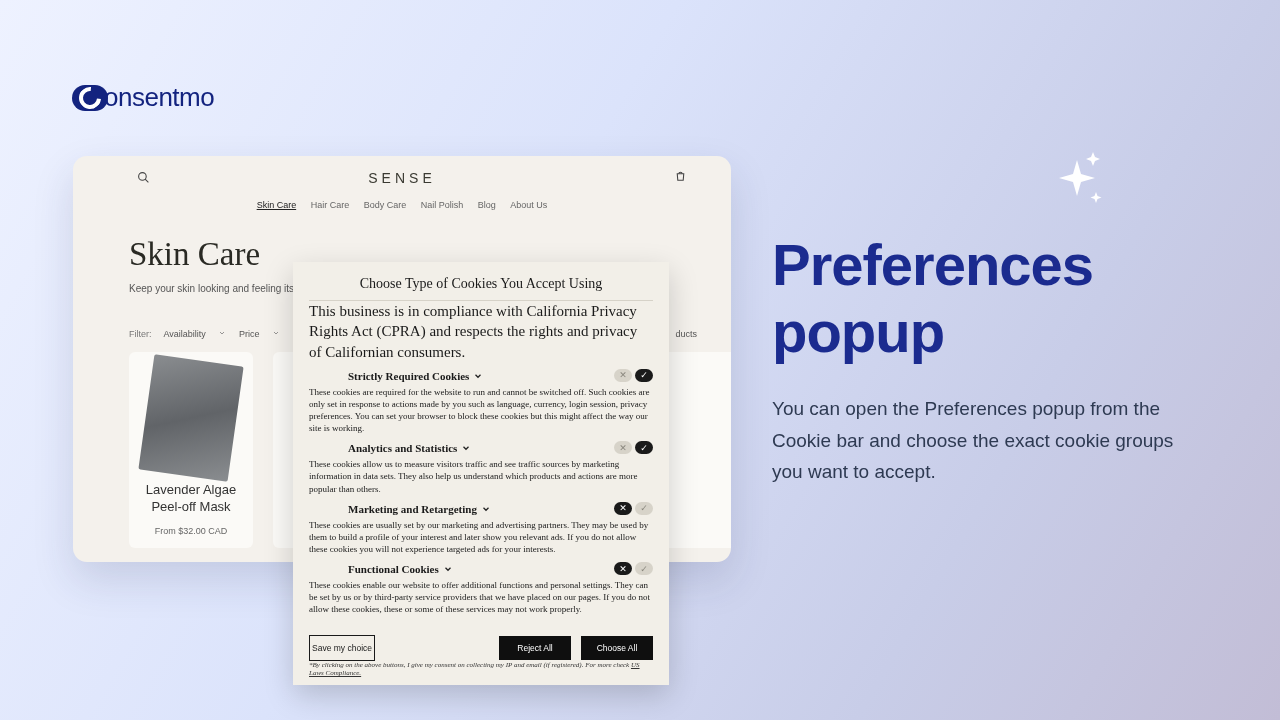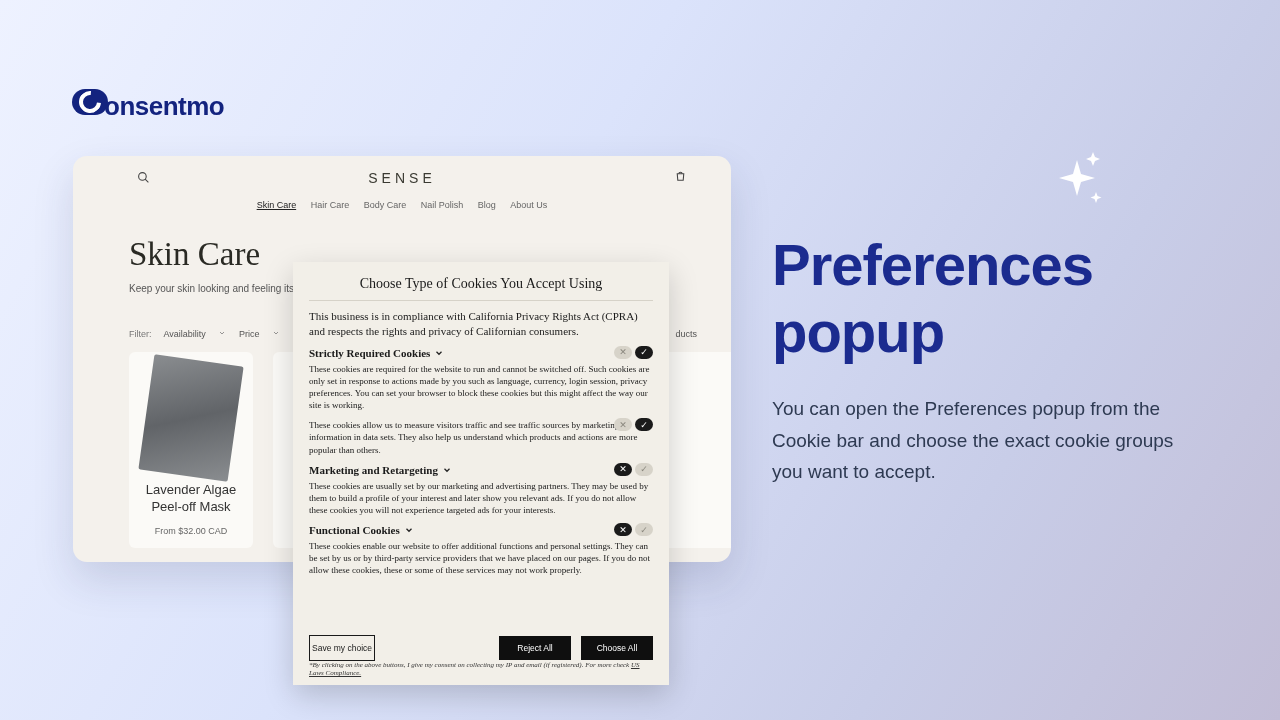--- a/index.html
+++ b/index.html
@@ -19,7 +19,7 @@
     width: 22px; height: 22px; border-radius: 50%; border: 4px solid #fff;
     border-right-color: transparent; transform: rotate(-40deg);
   }
-  .logo-text { font-size: 26px; font-weight: 700; color: #13237f; letter-spacing: -0.5px; margin-top: 9px; }
+  .logo-text { font-size: 26px; font-weight: 400; color: #13237f; letter-spacing: -0.5px; }
 
   
   .promo { position: absolute; left: 772px; top: 150px; width: 460px; }

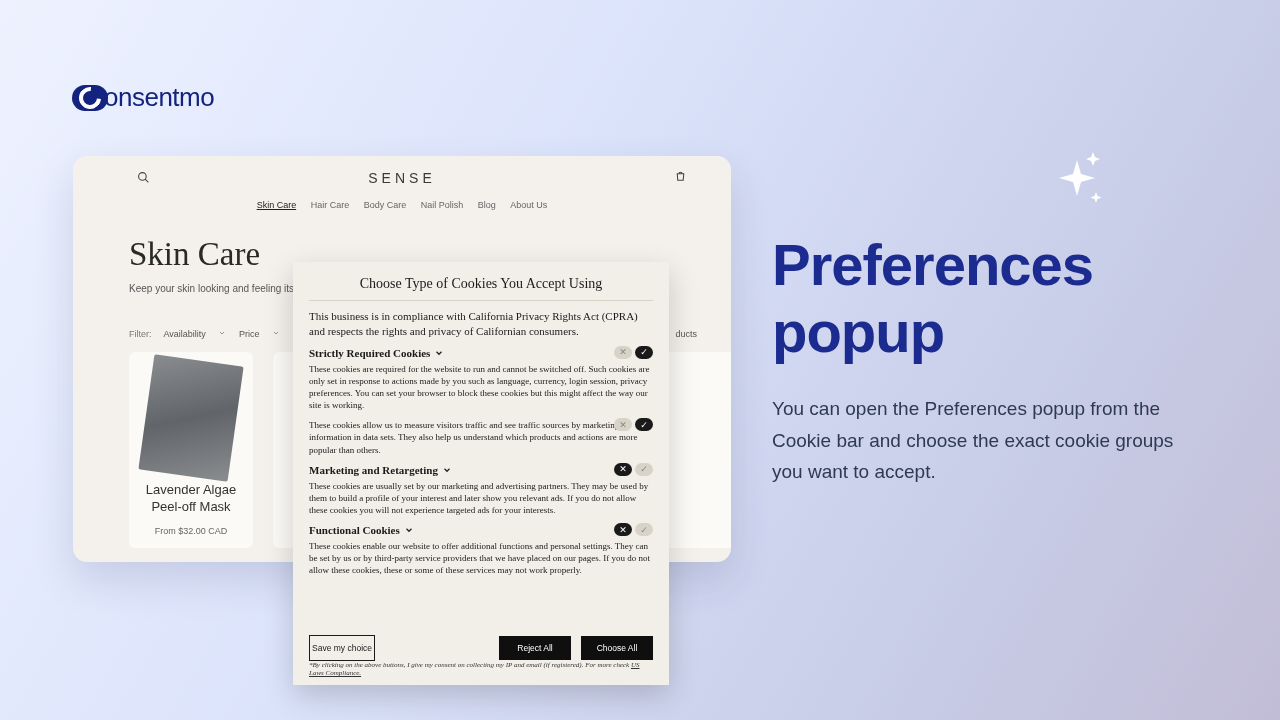--- a/index.html
+++ b/index.html
@@ -70,7 +70,7 @@
     padding: 14px 16px 10px 16px;
   }
   .prefs-title { text-align: center; font-size: 14px; padding-bottom: 8px; border-bottom: 1px solid #d6d2c8; }
-  .prefs-intro { font-size: 11px; line-height: 1.35; margin-top: 8px; }
+  .prefs-intro { font-size: 15px; line-height: 1.35; }
   .cat { margin-top: 8px; position: relative; }
   .cat-head { font-size: 11px; font-weight: bold; display:flex; align-items:center; gap:4px; }
   .chev { display:inline-flex; }

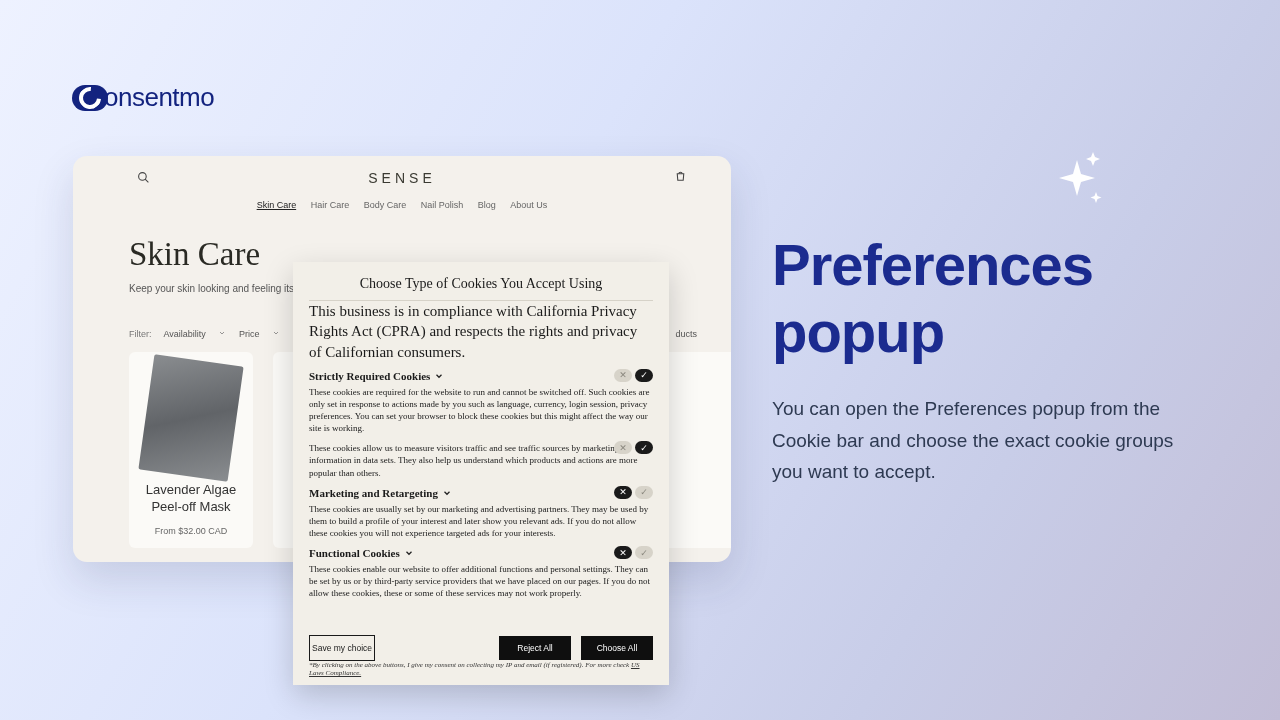--- a/index.html
+++ b/index.html
@@ -72,7 +72,7 @@
   .prefs-title { text-align: center; font-size: 14px; padding-bottom: 8px; border-bottom: 1px solid #d6d2c8; }
   .prefs-intro { font-size: 15px; line-height: 1.35; }
   .cat { margin-top: 8px; position: relative; }
-  .cat-head { font-size: 11px; font-weight: bold; display:flex; align-items:center; gap:4px; }
+  .cat-head { font-size: 11px; font-weight: bold; display:flex; align-items:center; gap:4px;margin-left:39px; }
   .chev { display:inline-flex; }
   .cat-body { font-size: 9px; line-height: 1.35; margin-top: 4px; }
   .tog-wrap { position: absolute; right: 0; top: -1px; display:flex; gap:3px; }

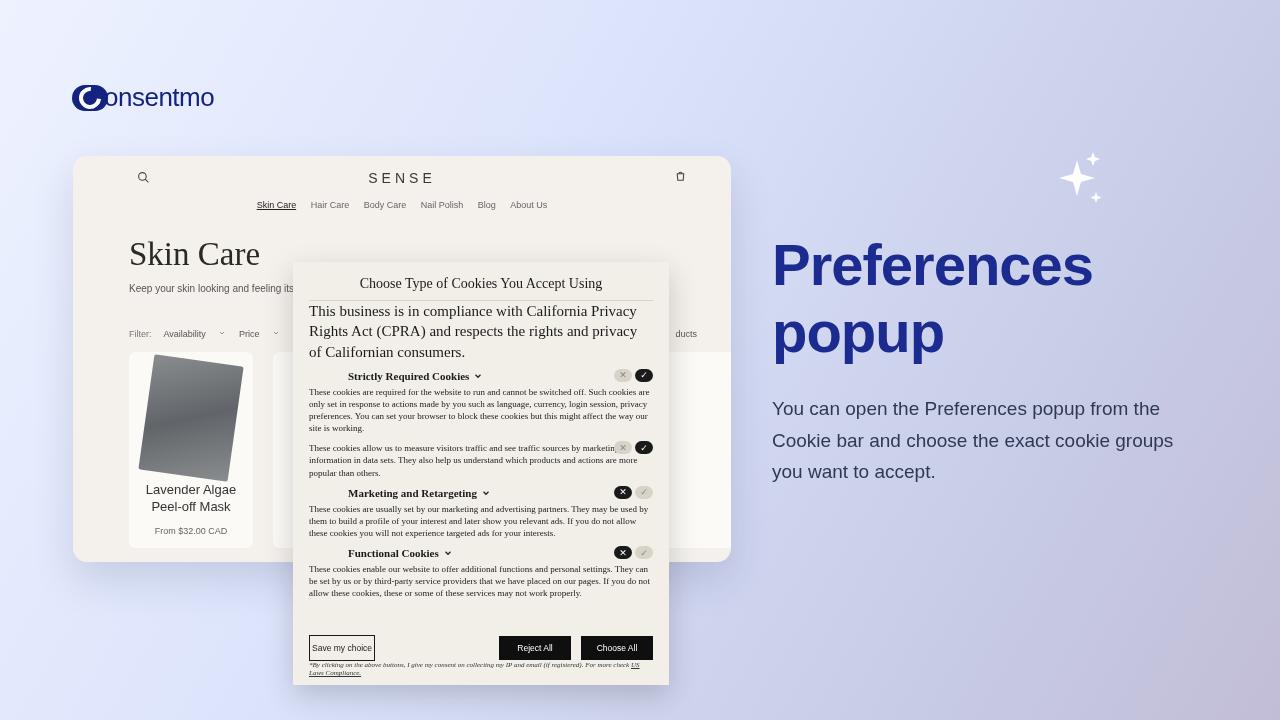--- a/index.html
+++ b/index.html
@@ -178,6 +178,12 @@
   </div>
 
   <div class="cat">
+    <div class="cat-head">
+      <span>Analytics and Statistics</span>
+      <svg class="chev" width="10" height="10" viewBox="0 0 24 24" fill="none" stroke="#222" stroke-width="3">
+          <polyline points="6 9 12 15 18 9"></polyline>
+        </svg>
+    </div>
     <div class="tog-wrap">
       <div class="tog off">✕</div>
       <div class="tog on-dark">✓</div>

